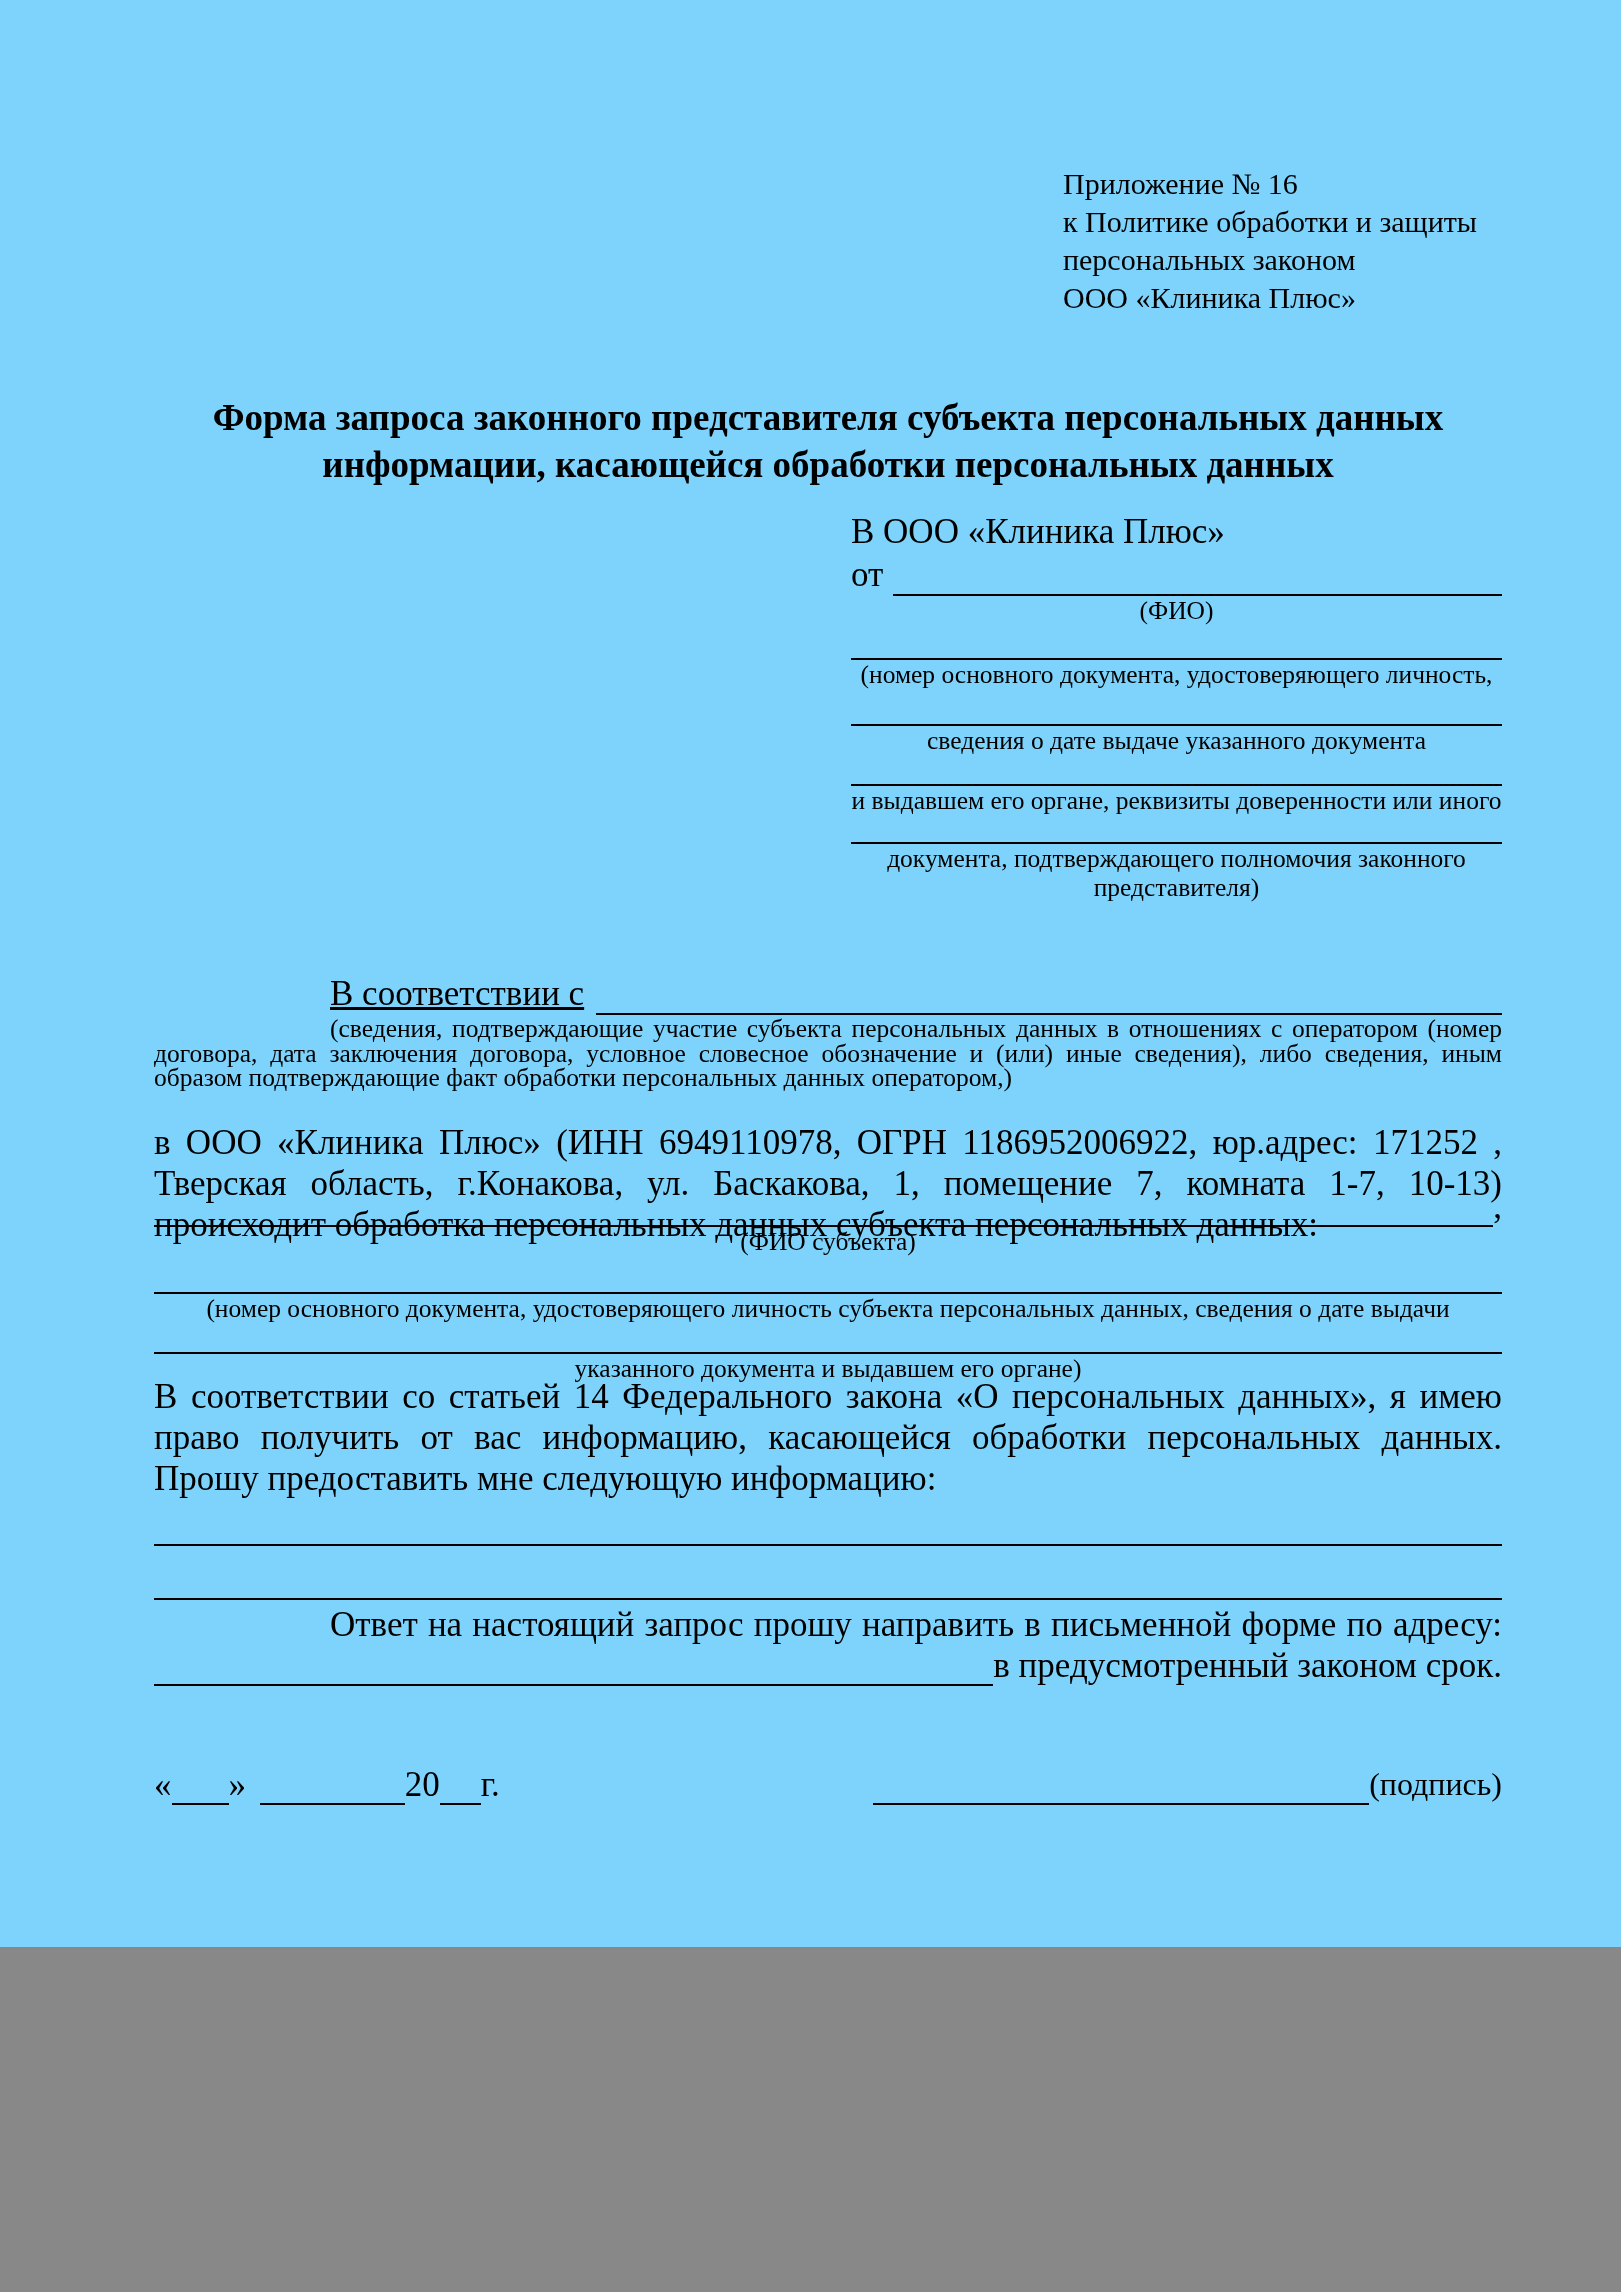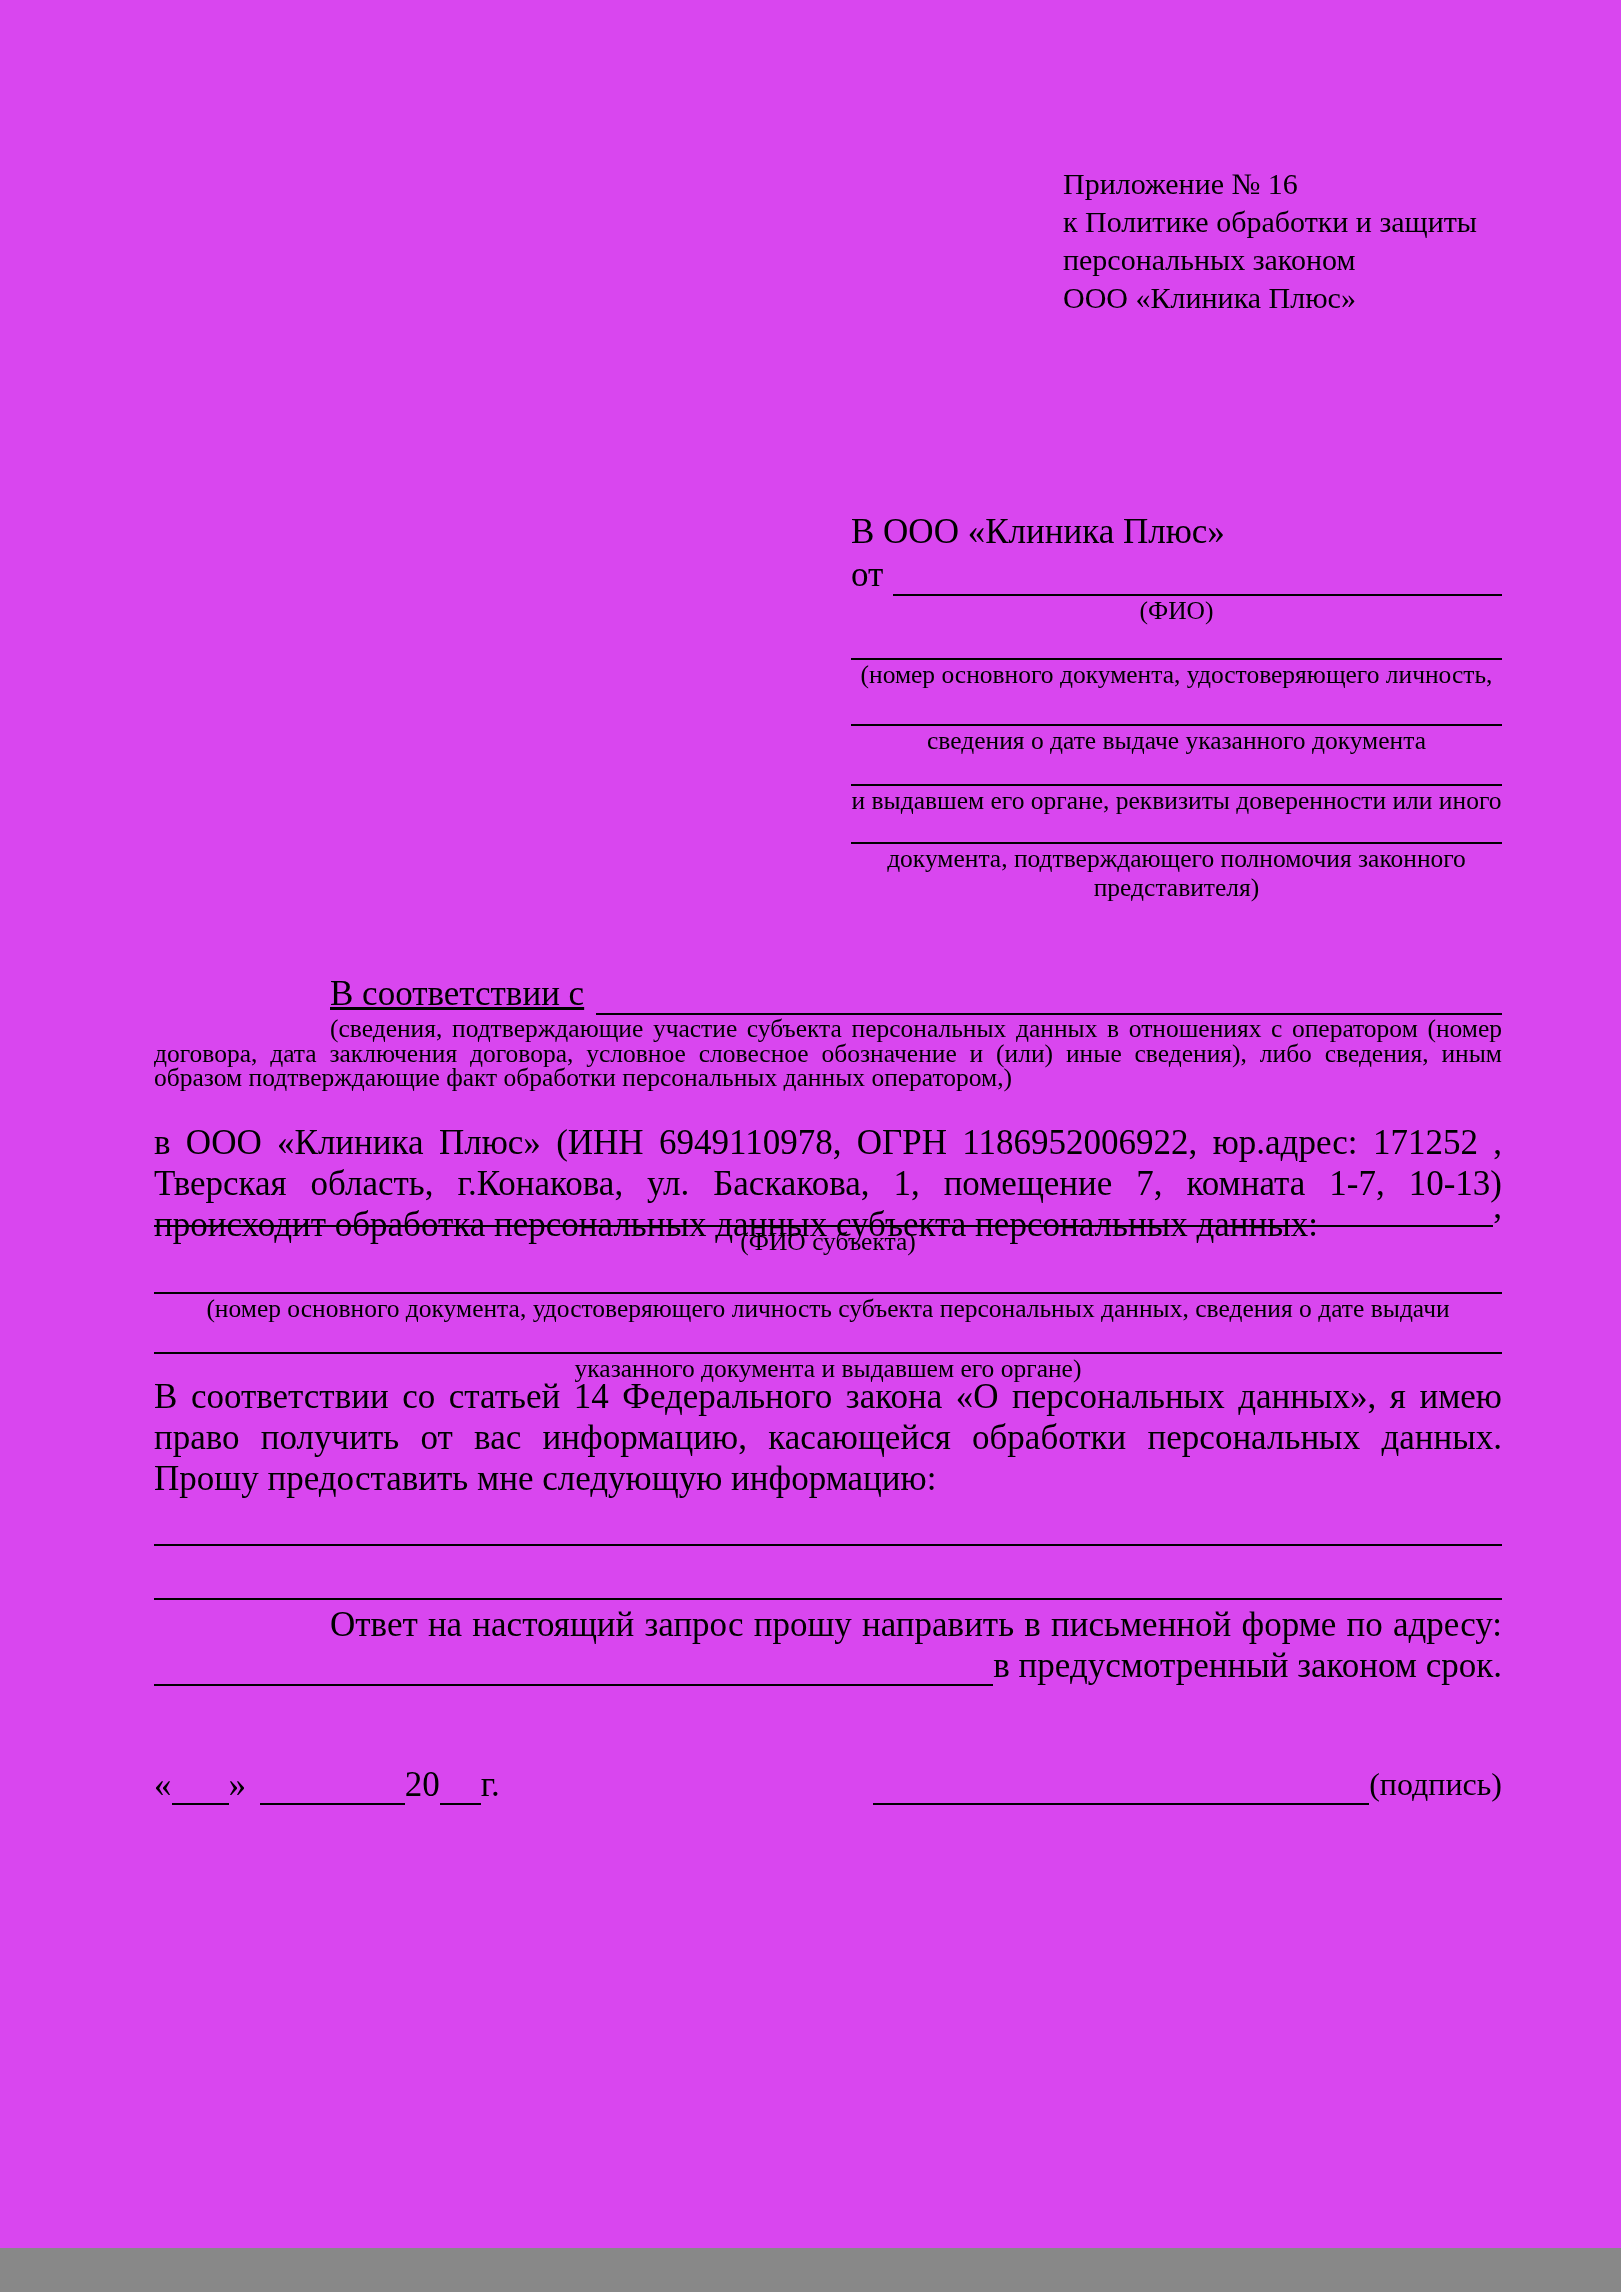--- a/index.html
+++ b/index.html
@@ -5,9 +5,9 @@
   html, body { margin: 0; padding: 0; background: #888; }
   .page {
     position: relative;
-    width: 1621px; height: 2248px;
+    width: 1621px; height: 1947px;
     margin: 0 auto;
-    background: #d946ef;
+    background: #7dd3fc;
     color: #000000;
     font-family: "Liberation Serif", "DejaVu Serif", serif;
     overflow: hidden;

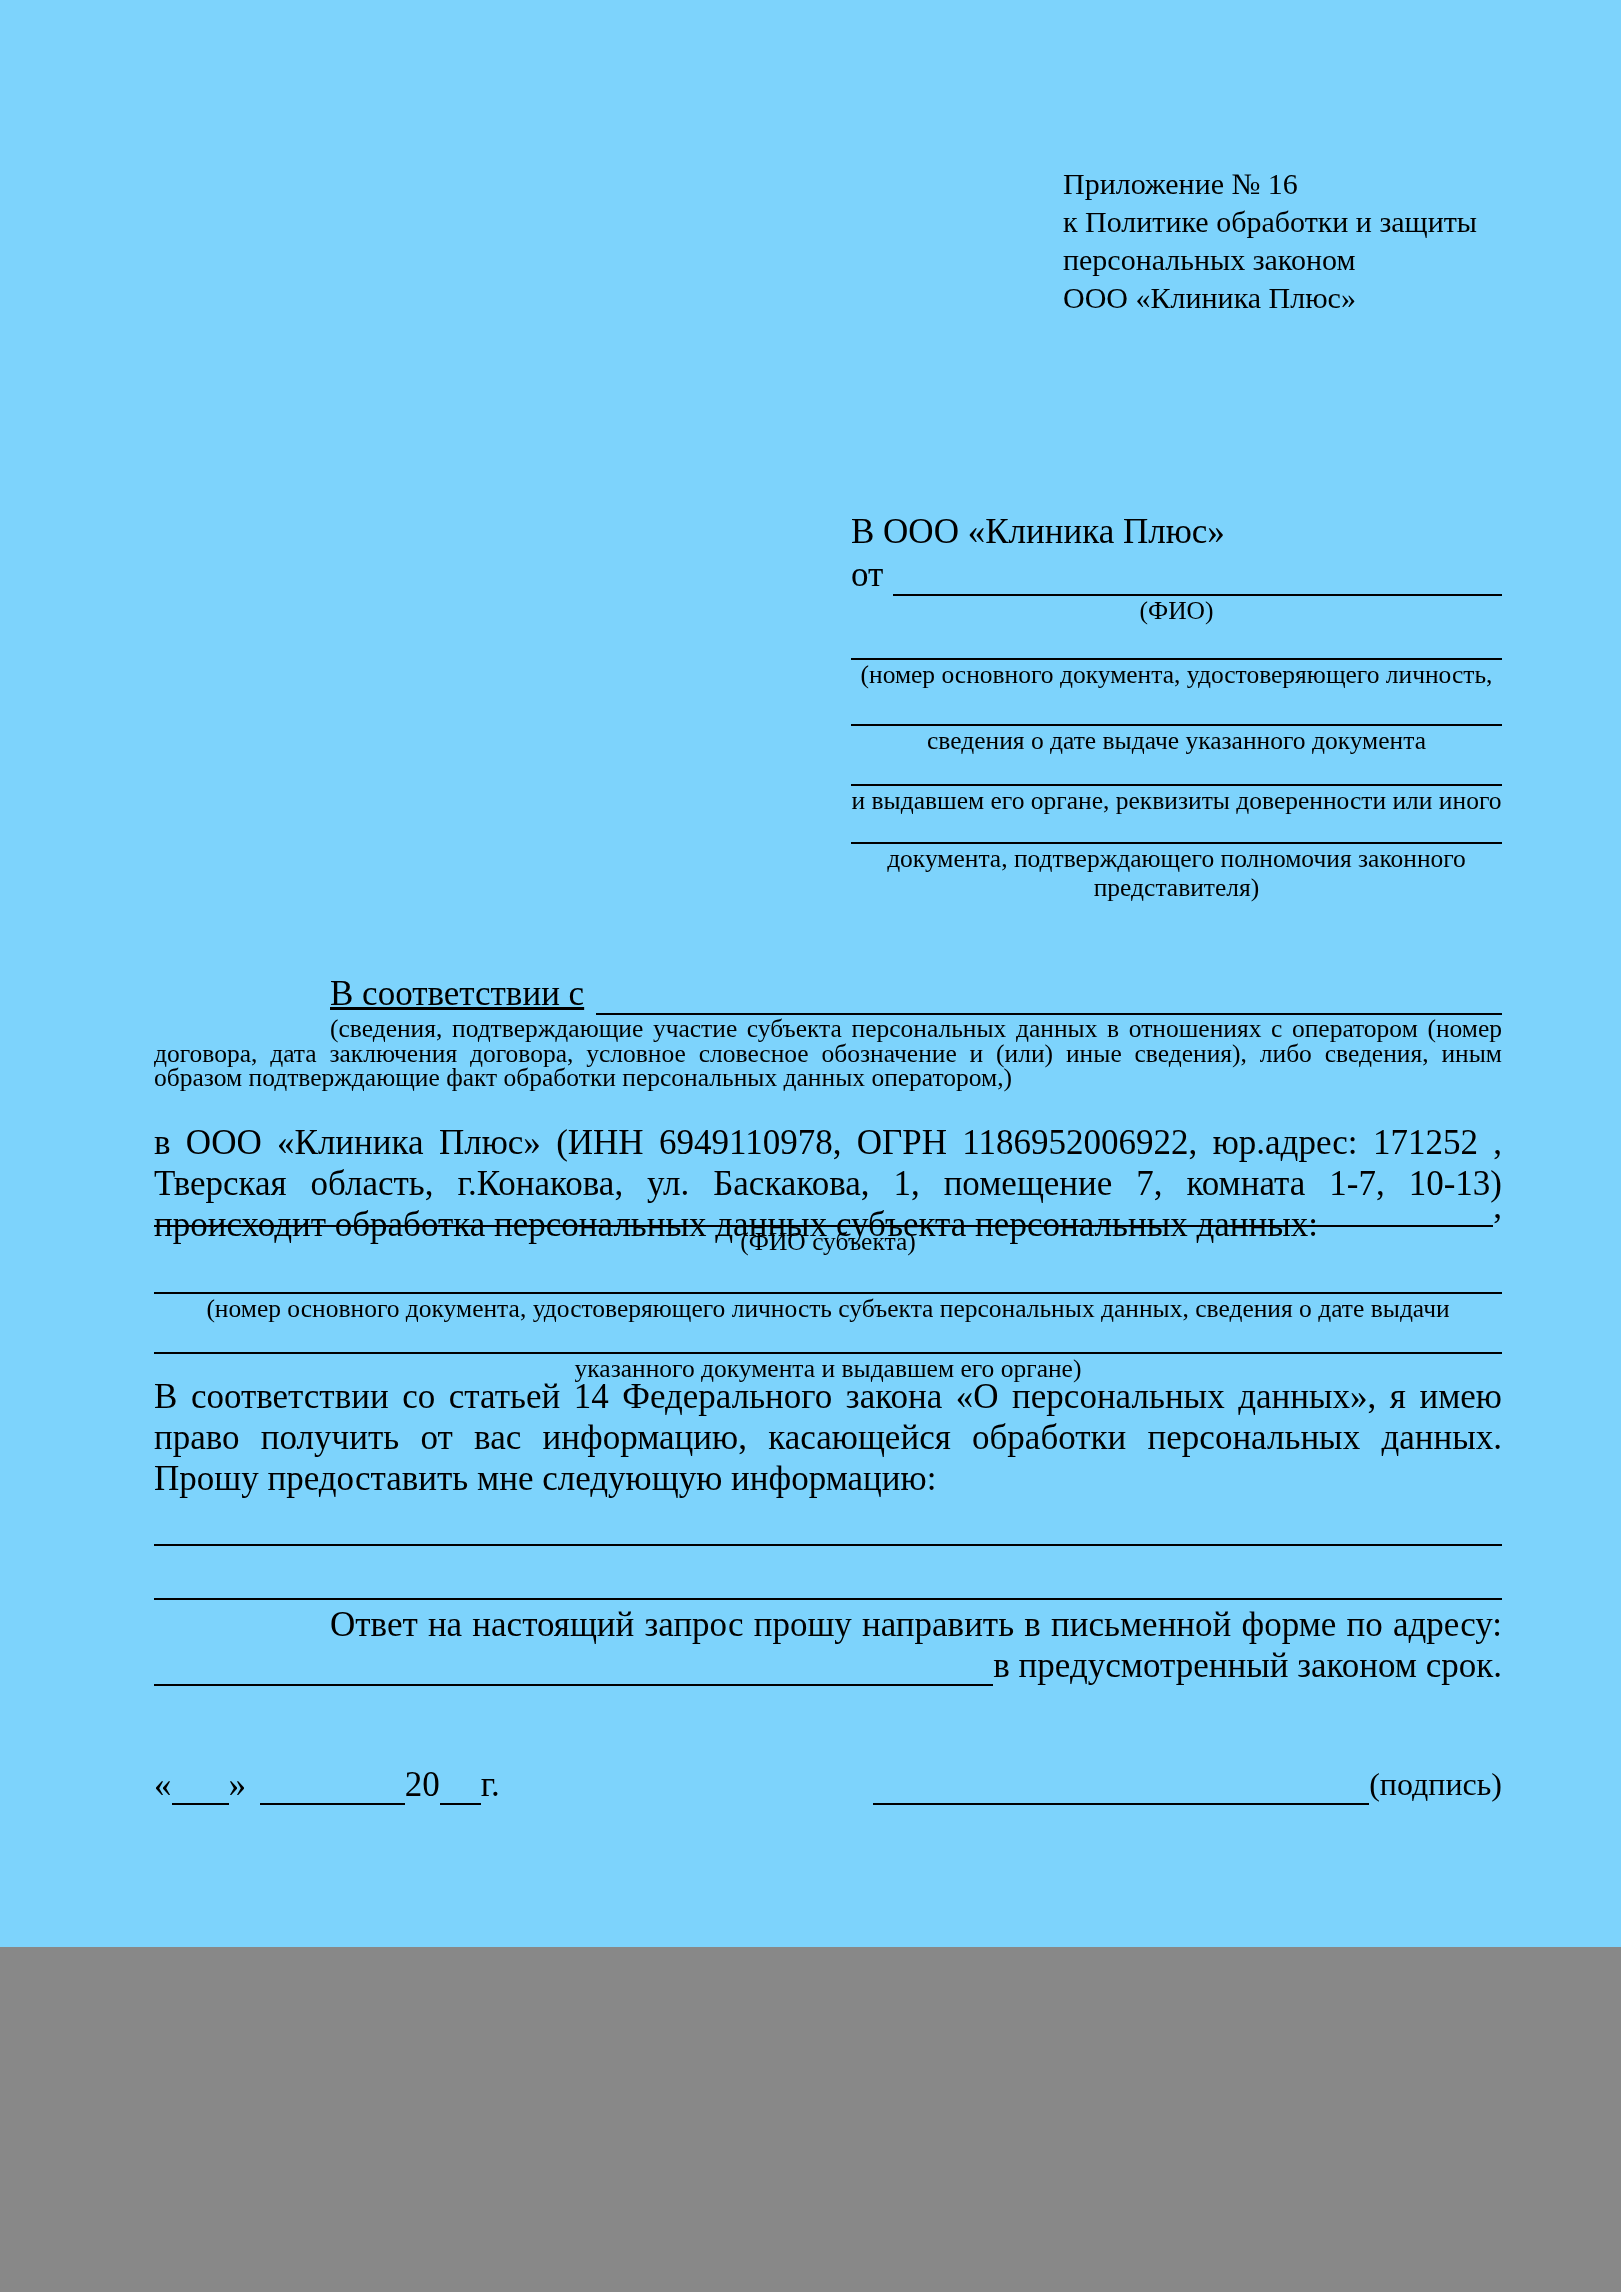--- a/index.html
+++ b/index.html
@@ -83,6 +83,10 @@
     <div>ООО «Клиника Плюс»</div>
   </div>
 
+  <div class="abs doc-title">
+    <div>Форма запроса законного представителя субъекта персональных данных</div>
+    <div>информации, касающейся обработки персональных данных</div>
+  </div>
 
   <div class="abs addressee">
     <div class="addr-to">В ООО «Клиника Плюс»</div>

